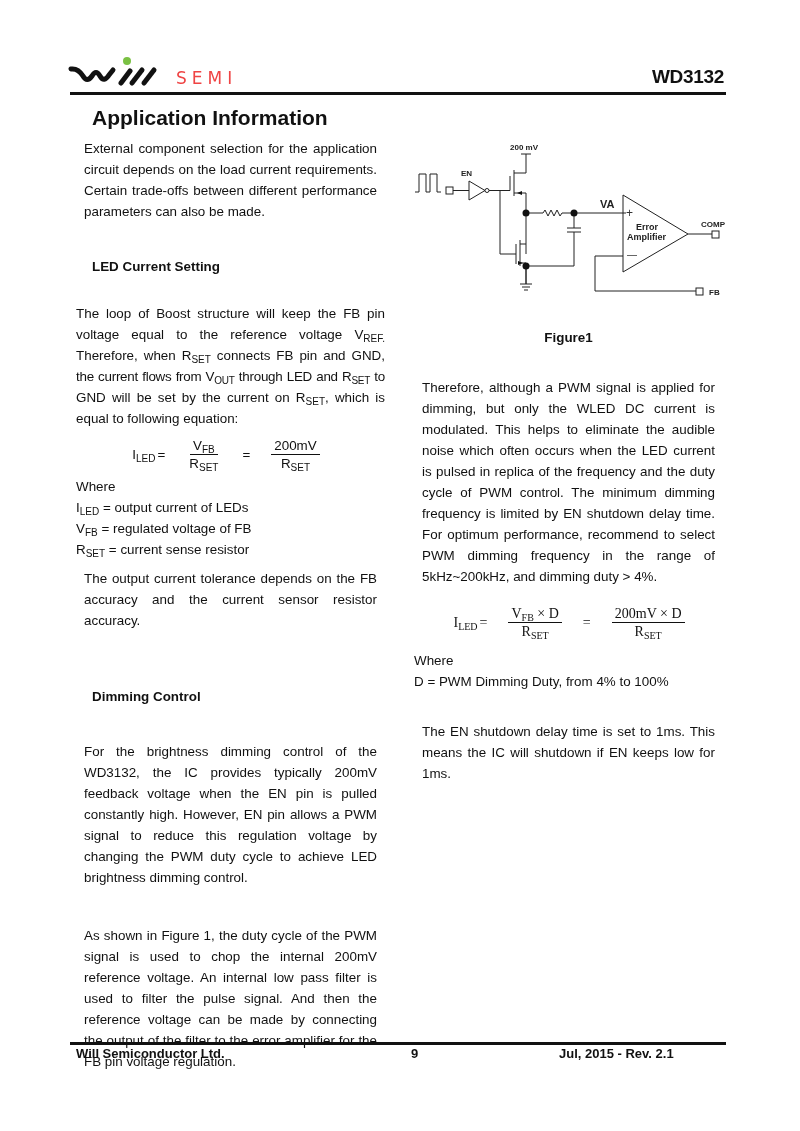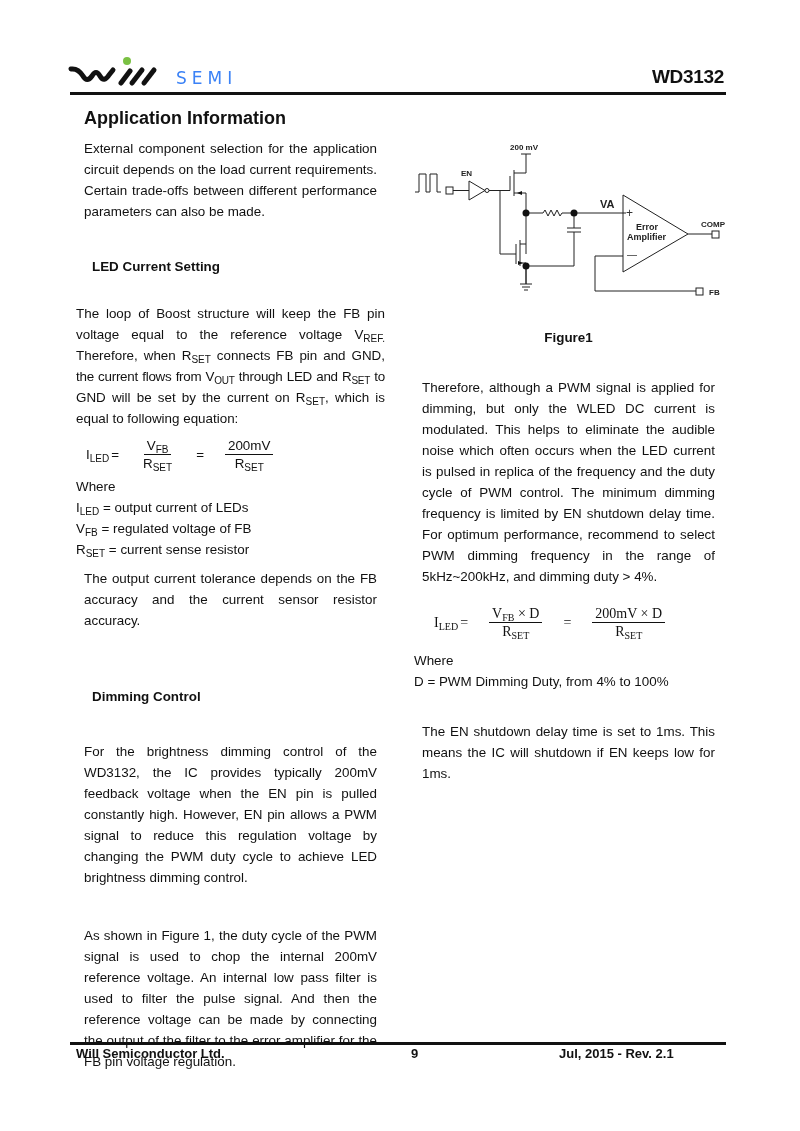--- a/index.html
+++ b/index.html
@@ -10,7 +10,7 @@
   #logo { left: 68px; top: 56px; width: 190px; height: 34px; }
   #logo-svg { position: absolute; left: 0; top: 0; }
   #logo-text { position: absolute; left: 108px; top: 12px; font-size: 17px; letter-spacing: 5px;
-               color: #3b82f6; font-family: "DejaVu Sans", sans-serif; }
+               color: #ef4444; font-family: "DejaVu Sans", sans-serif; }
   #part-number { right: 76px; top: 66px; font-size: 19px; font-weight: bold; letter-spacing: -0.3px; }
   #header-rule { left: 70px; top: 92px; width: 656px; height: 3px; background: #111; }
   

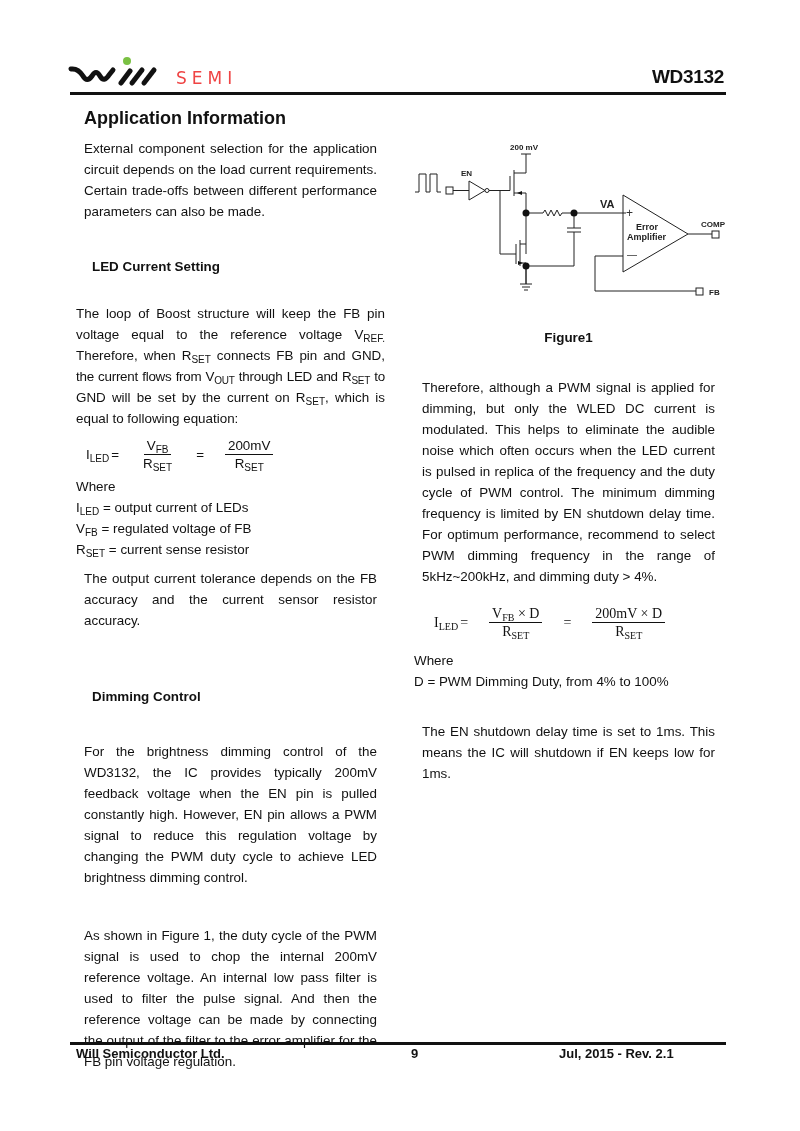--- a/index.html
+++ b/index.html
@@ -19,7 +19,7 @@
   #col-right { left: 414px; top: 136px; }
   .j { text-align: justify; text-align-last: left; margin: 8px; }
   .j-full { text-align: justify; text-align-last: justify; }
-  h1 { font-size: 18px; font-weight: bold; margin: 0 0 8px 8px; line-height: 24px; }
+  h1 { font-size: 21px; font-weight: bold; margin: 0 0 8px 16px; line-height: 24px; }
   h2 { font-size: 13.4px; font-weight: bold; margin: 16px; line-height: 21px; }
   sub { font-size: 10px; vertical-align: -3px; line-height: 0; }
   p { margin: 0; }

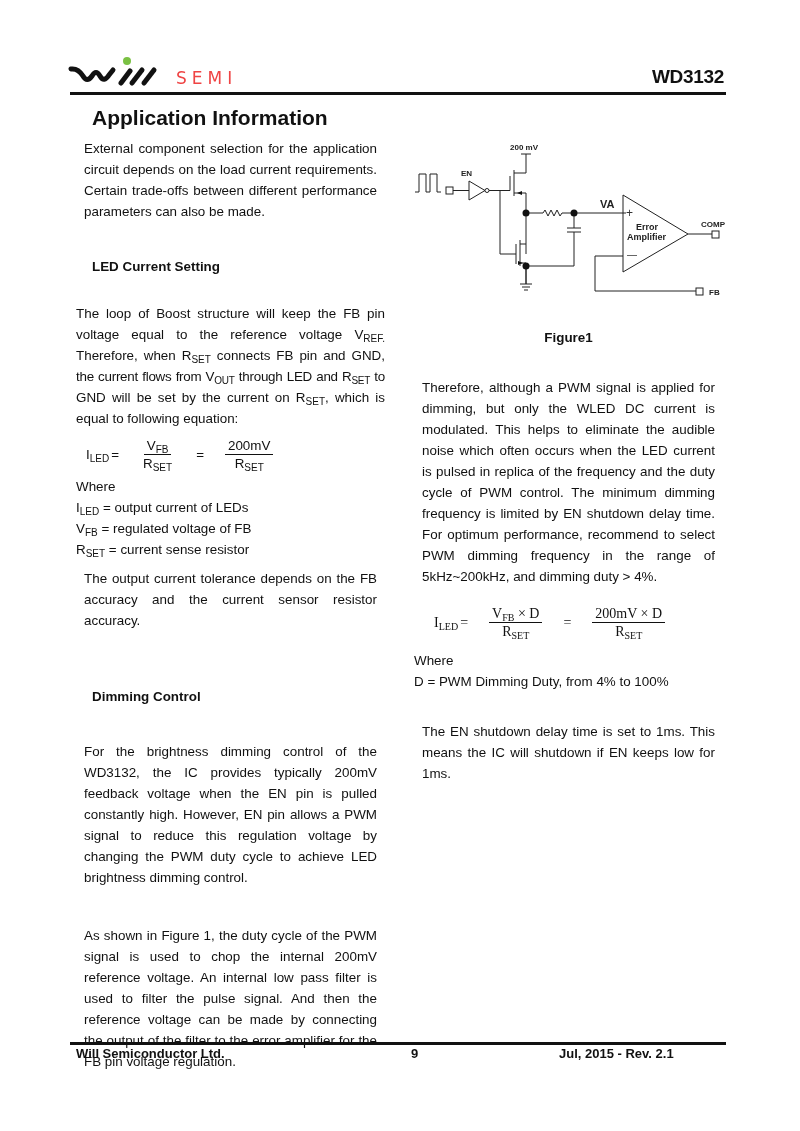--- a/index.html
+++ b/index.html
@@ -26,7 +26,7 @@
   .gap10 { height: 10px; }
   .gap21 { height: 21px; }
   
-  .eq { display: flex; align-items: center; }
+  .eq { display: flex; align-items: center; justify-content: center; }
   .frac { display: inline-flex; flex-direction: column; align-items: center; margin: 0 19px; }
   .frac .num { border-bottom: 1px solid #111; padding: 0 3px; line-height: 17px; }
   .frac .den { padding: 0 3px; line-height: 17px; }

